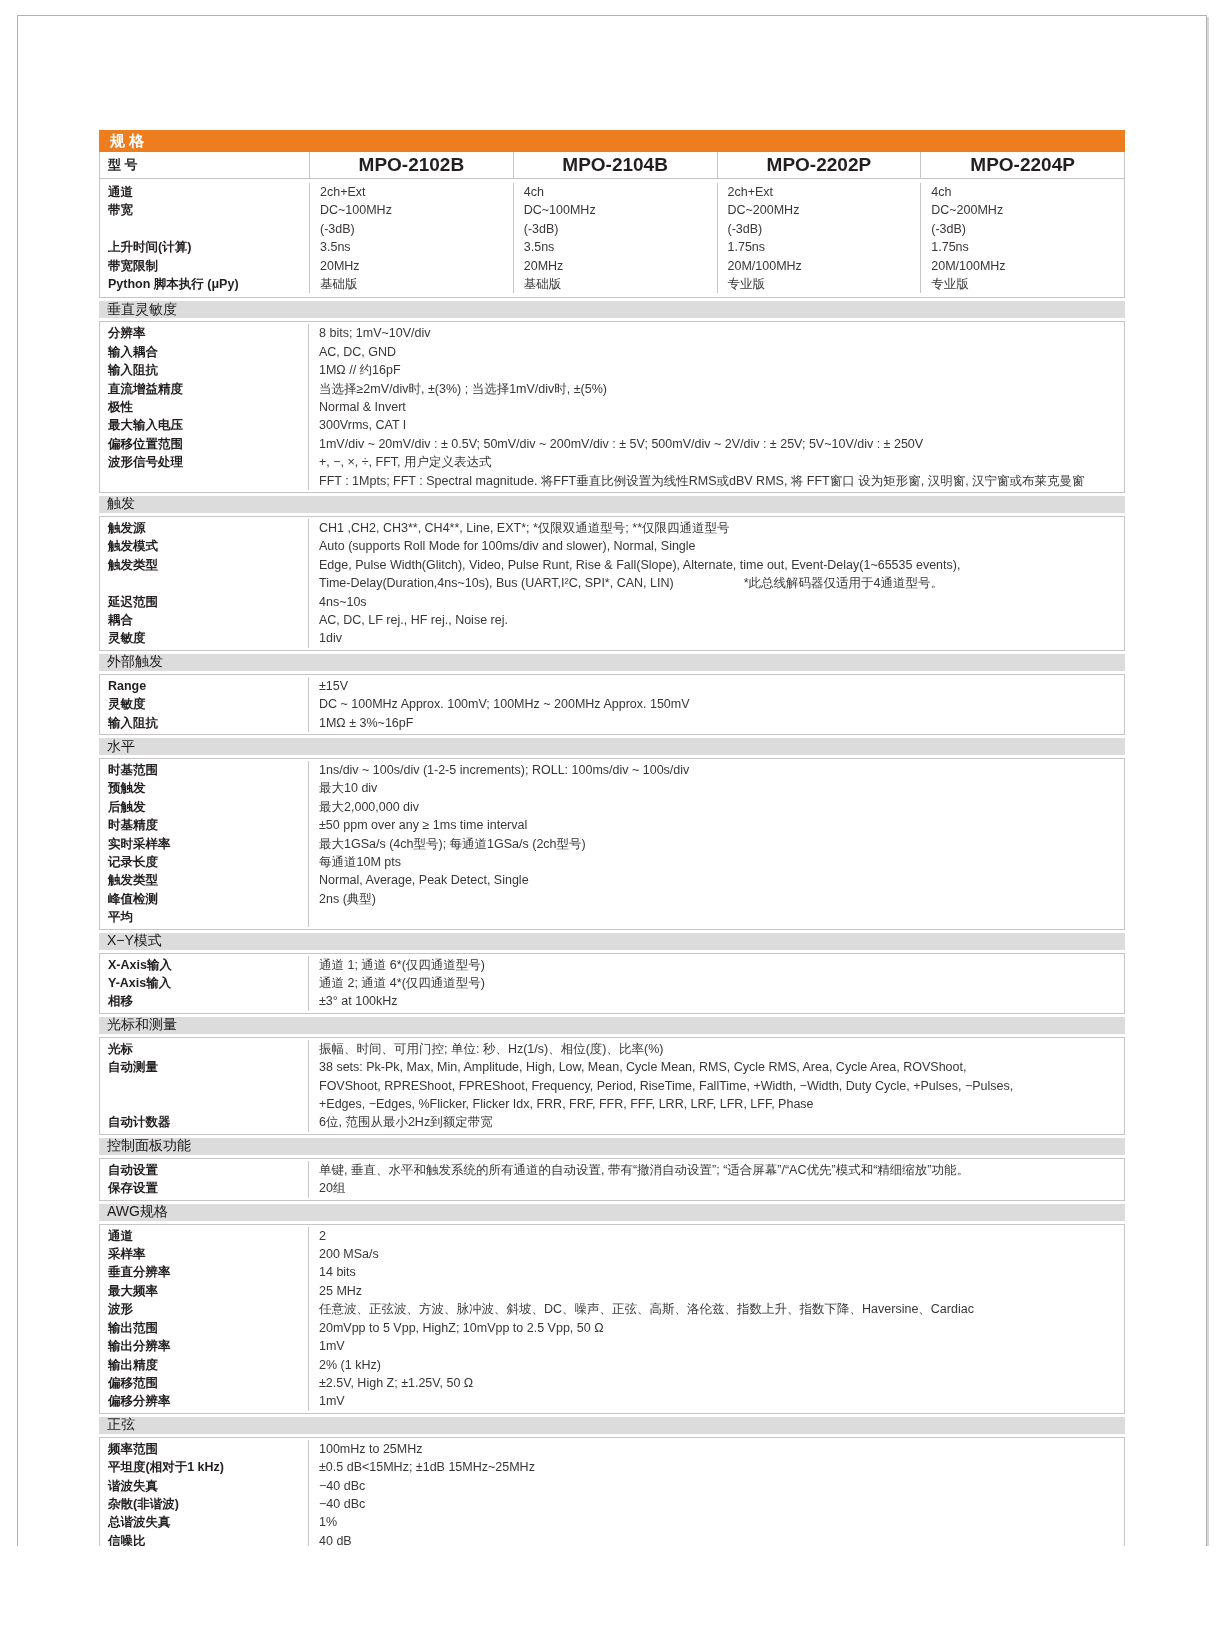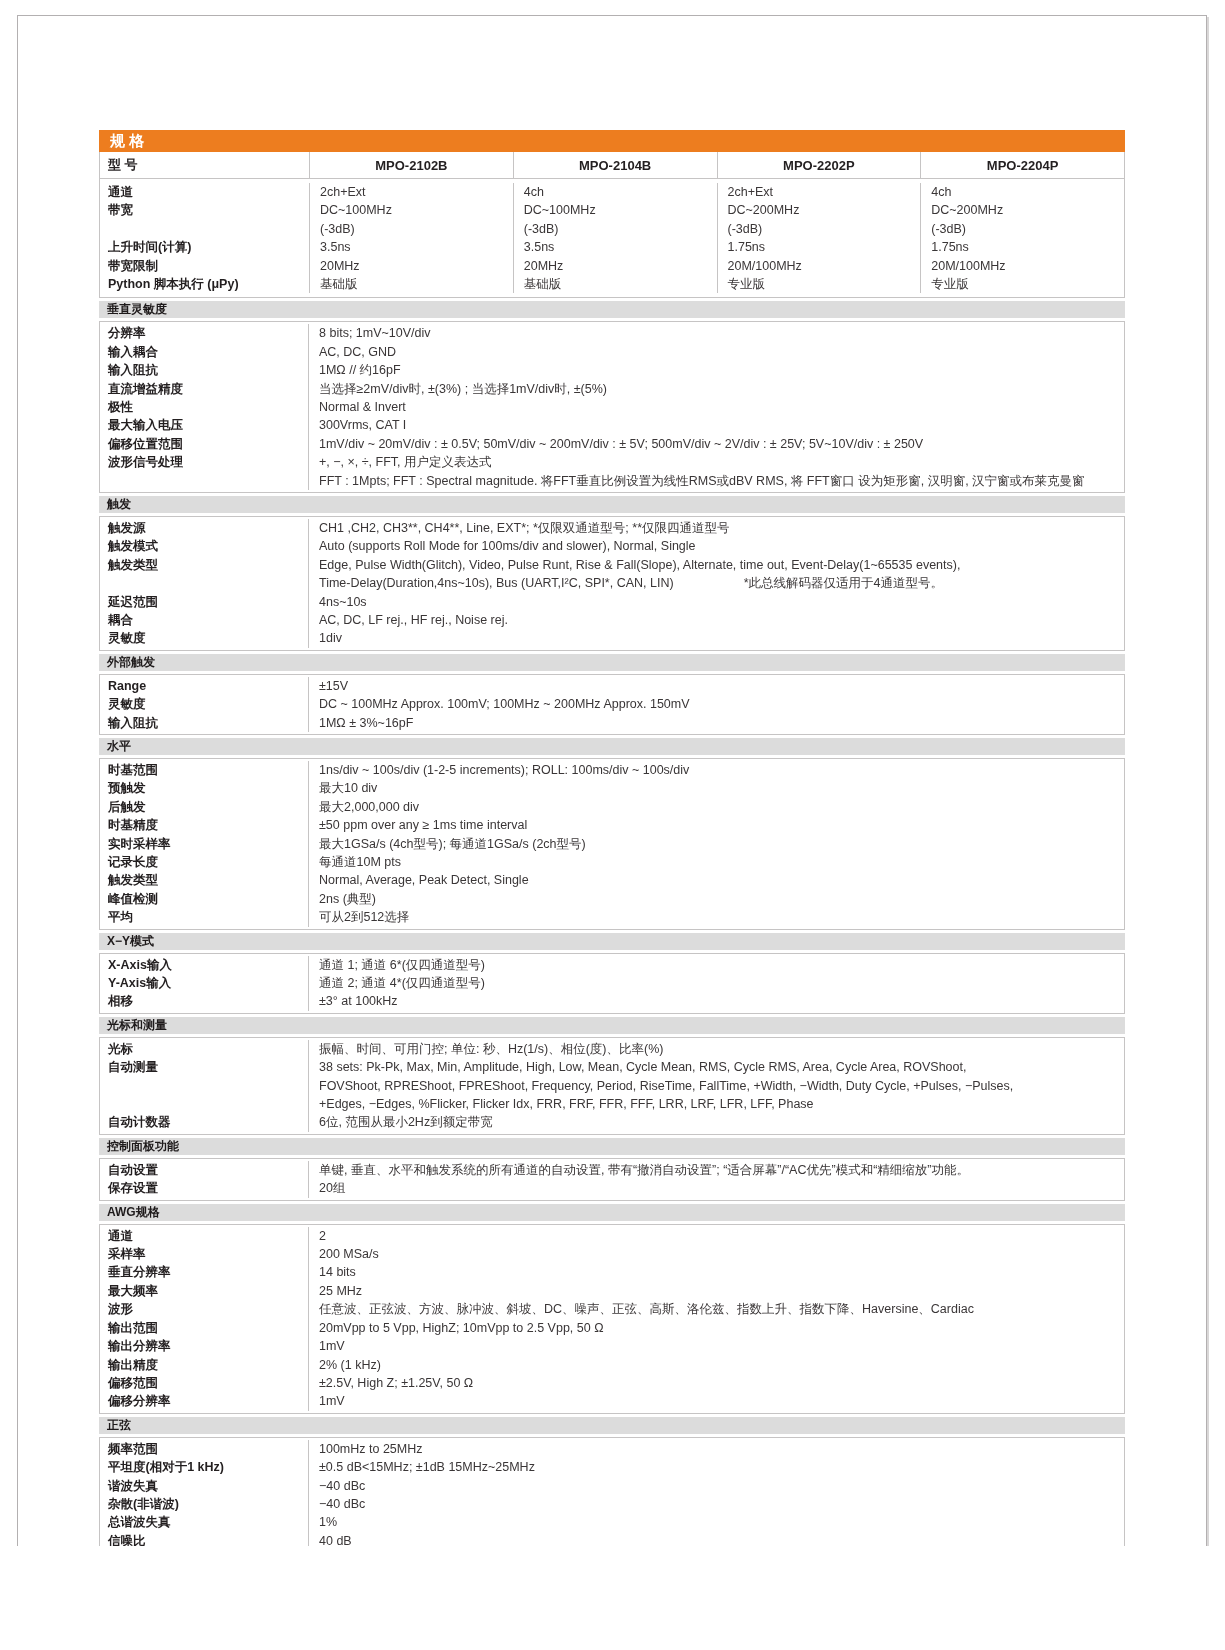--- a/index.html
+++ b/index.html
@@ -23,7 +23,7 @@
   }
   .model-header-cell {
     height:26px; display:flex; align-items:center; justify-content:center;
-    font-size:13px; font-weight:bold;
+    font-size:19px; font-weight:bold;
   }
   .model-header-cell.lbl { justify-content:flex-start; padding-left:8px; font-size:13px; }
   .model-header-cell + .model-header-cell { border-left:1px solid #c6c4c4; }

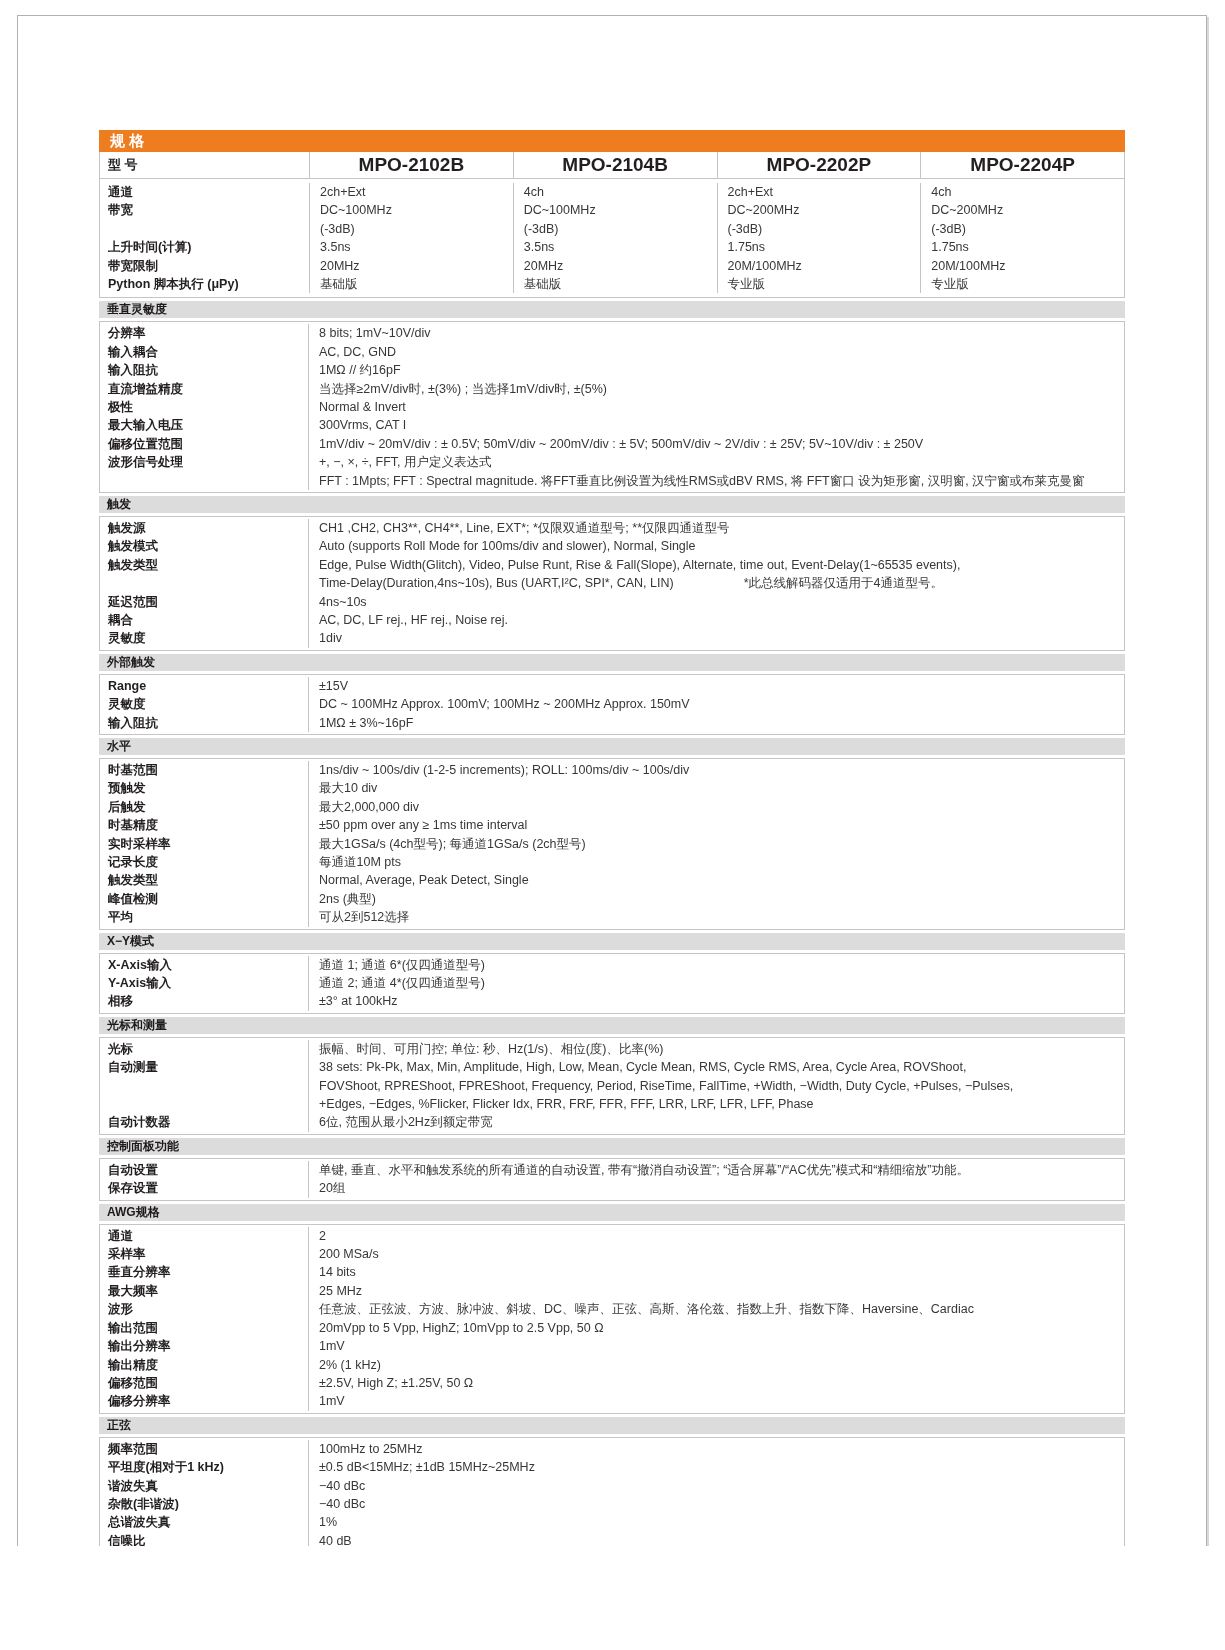--- a/index.html
+++ b/index.html
@@ -38,7 +38,7 @@
   .model-col.lblcol .mline { font-weight:bold; color:#231f20; font-size:12.5px; }
   .section-bar {
     height:17px; margin:3px 0; background:#dcdcdc; display:flex; align-items:center;
-    padding-left:8px; font-size:12px; font-weight:bold; color:#1e1a1b;
+    padding-left:8px; font-size:14px; font-weight:normal; color:#1e1a1b;
   }
   .section-block {
     border:1px solid #c6c4c4; border-top:1px solid #c6c4c4;

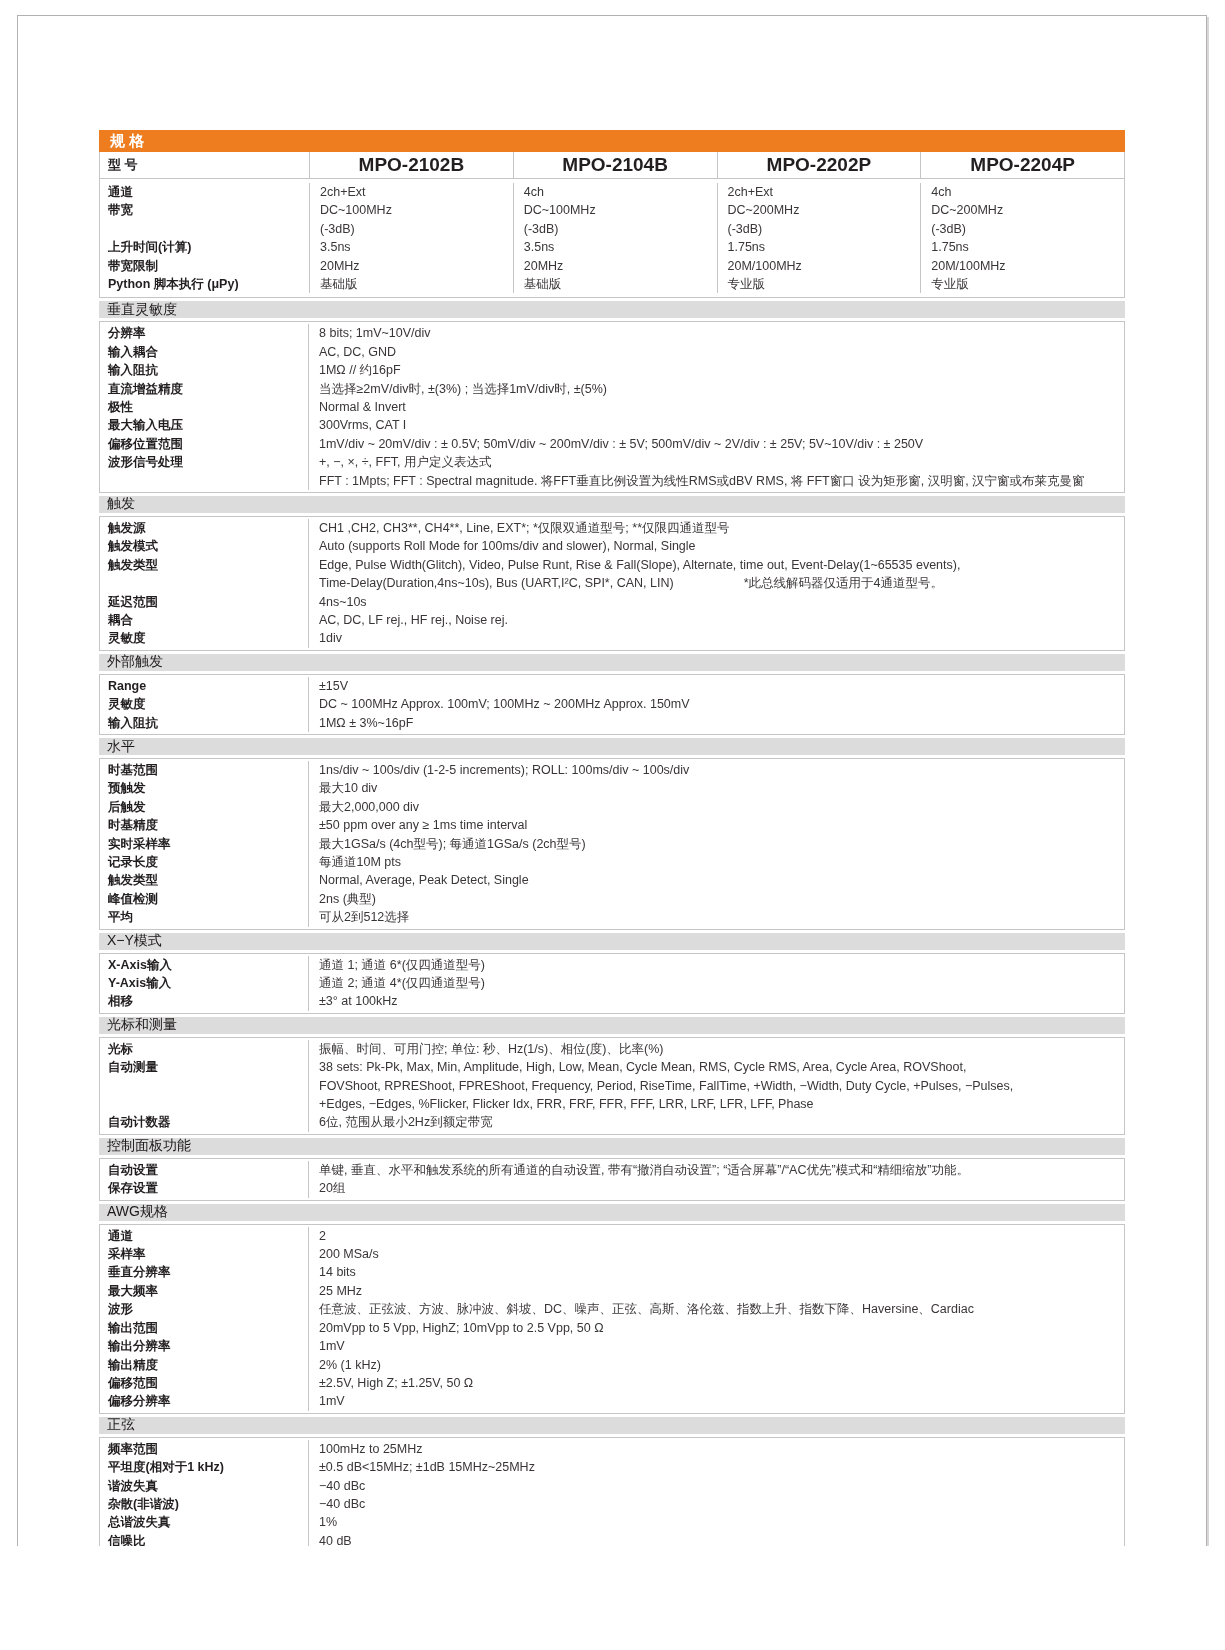--- a/index.html
+++ b/index.html
@@ -302,9 +302,6 @@
           </div>
           <div class="sec-row">
             <div class="sec-label">平均</div>
-            <div class="sec-values">
-              <div class="vline">可从2到512选择</div>
-            </div>
           </div>
         </div>
         <div class="section-bar">

